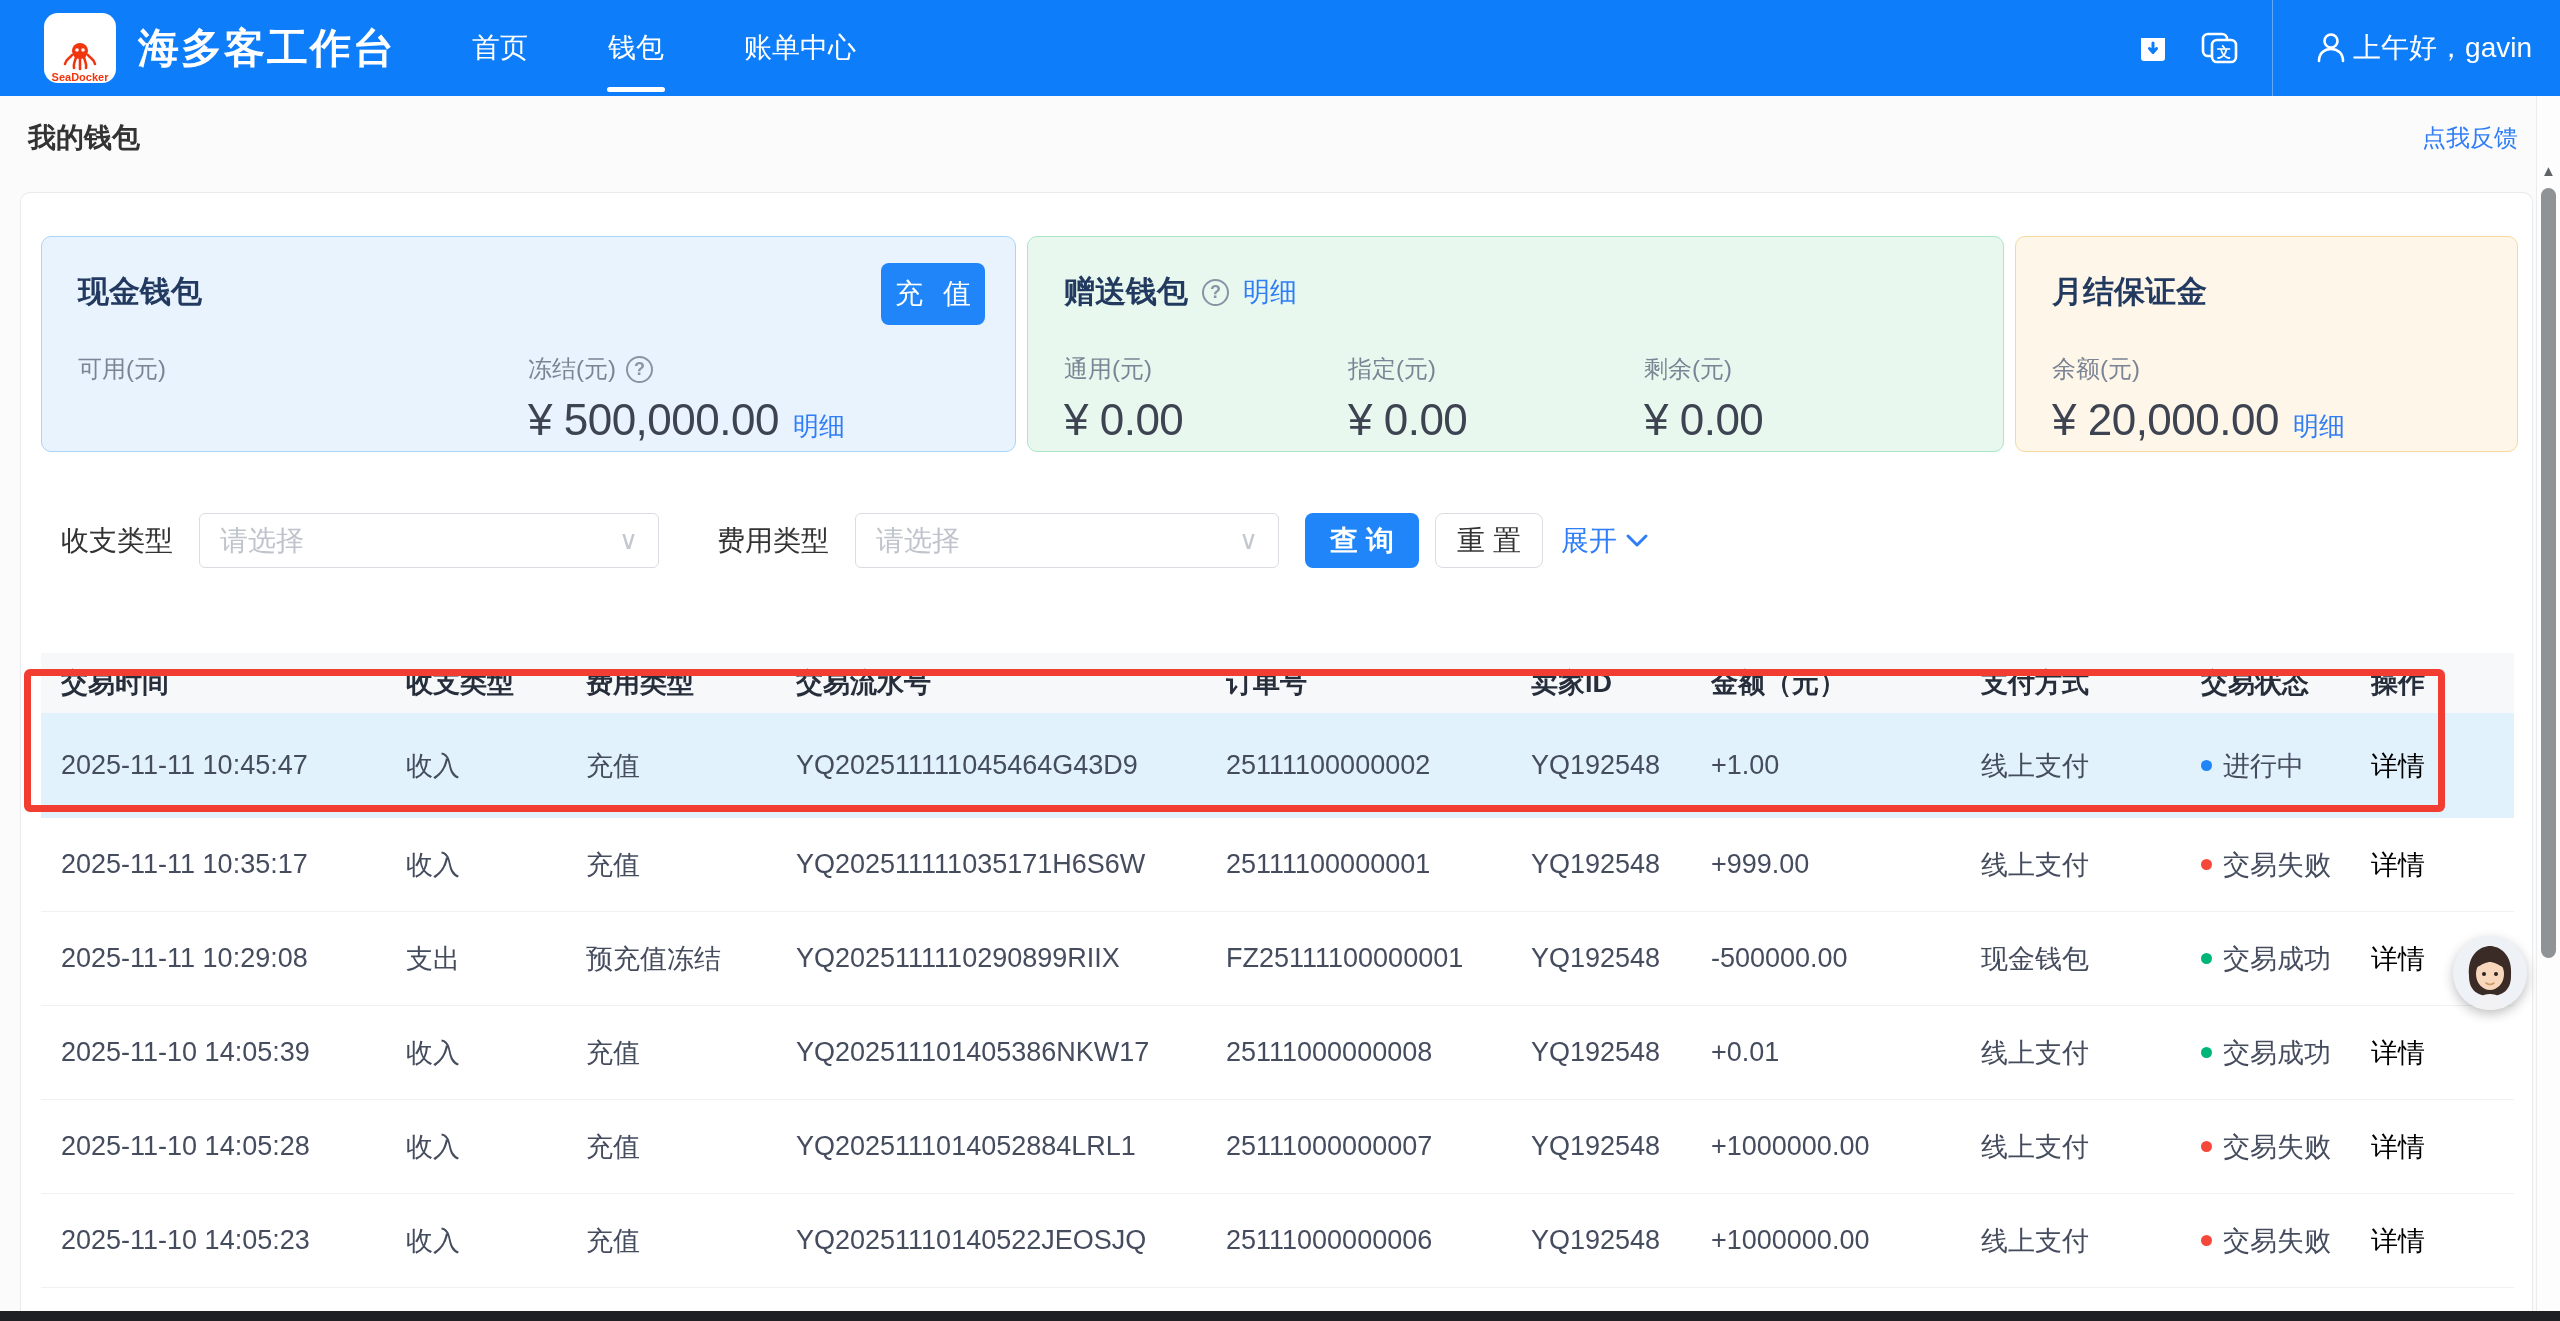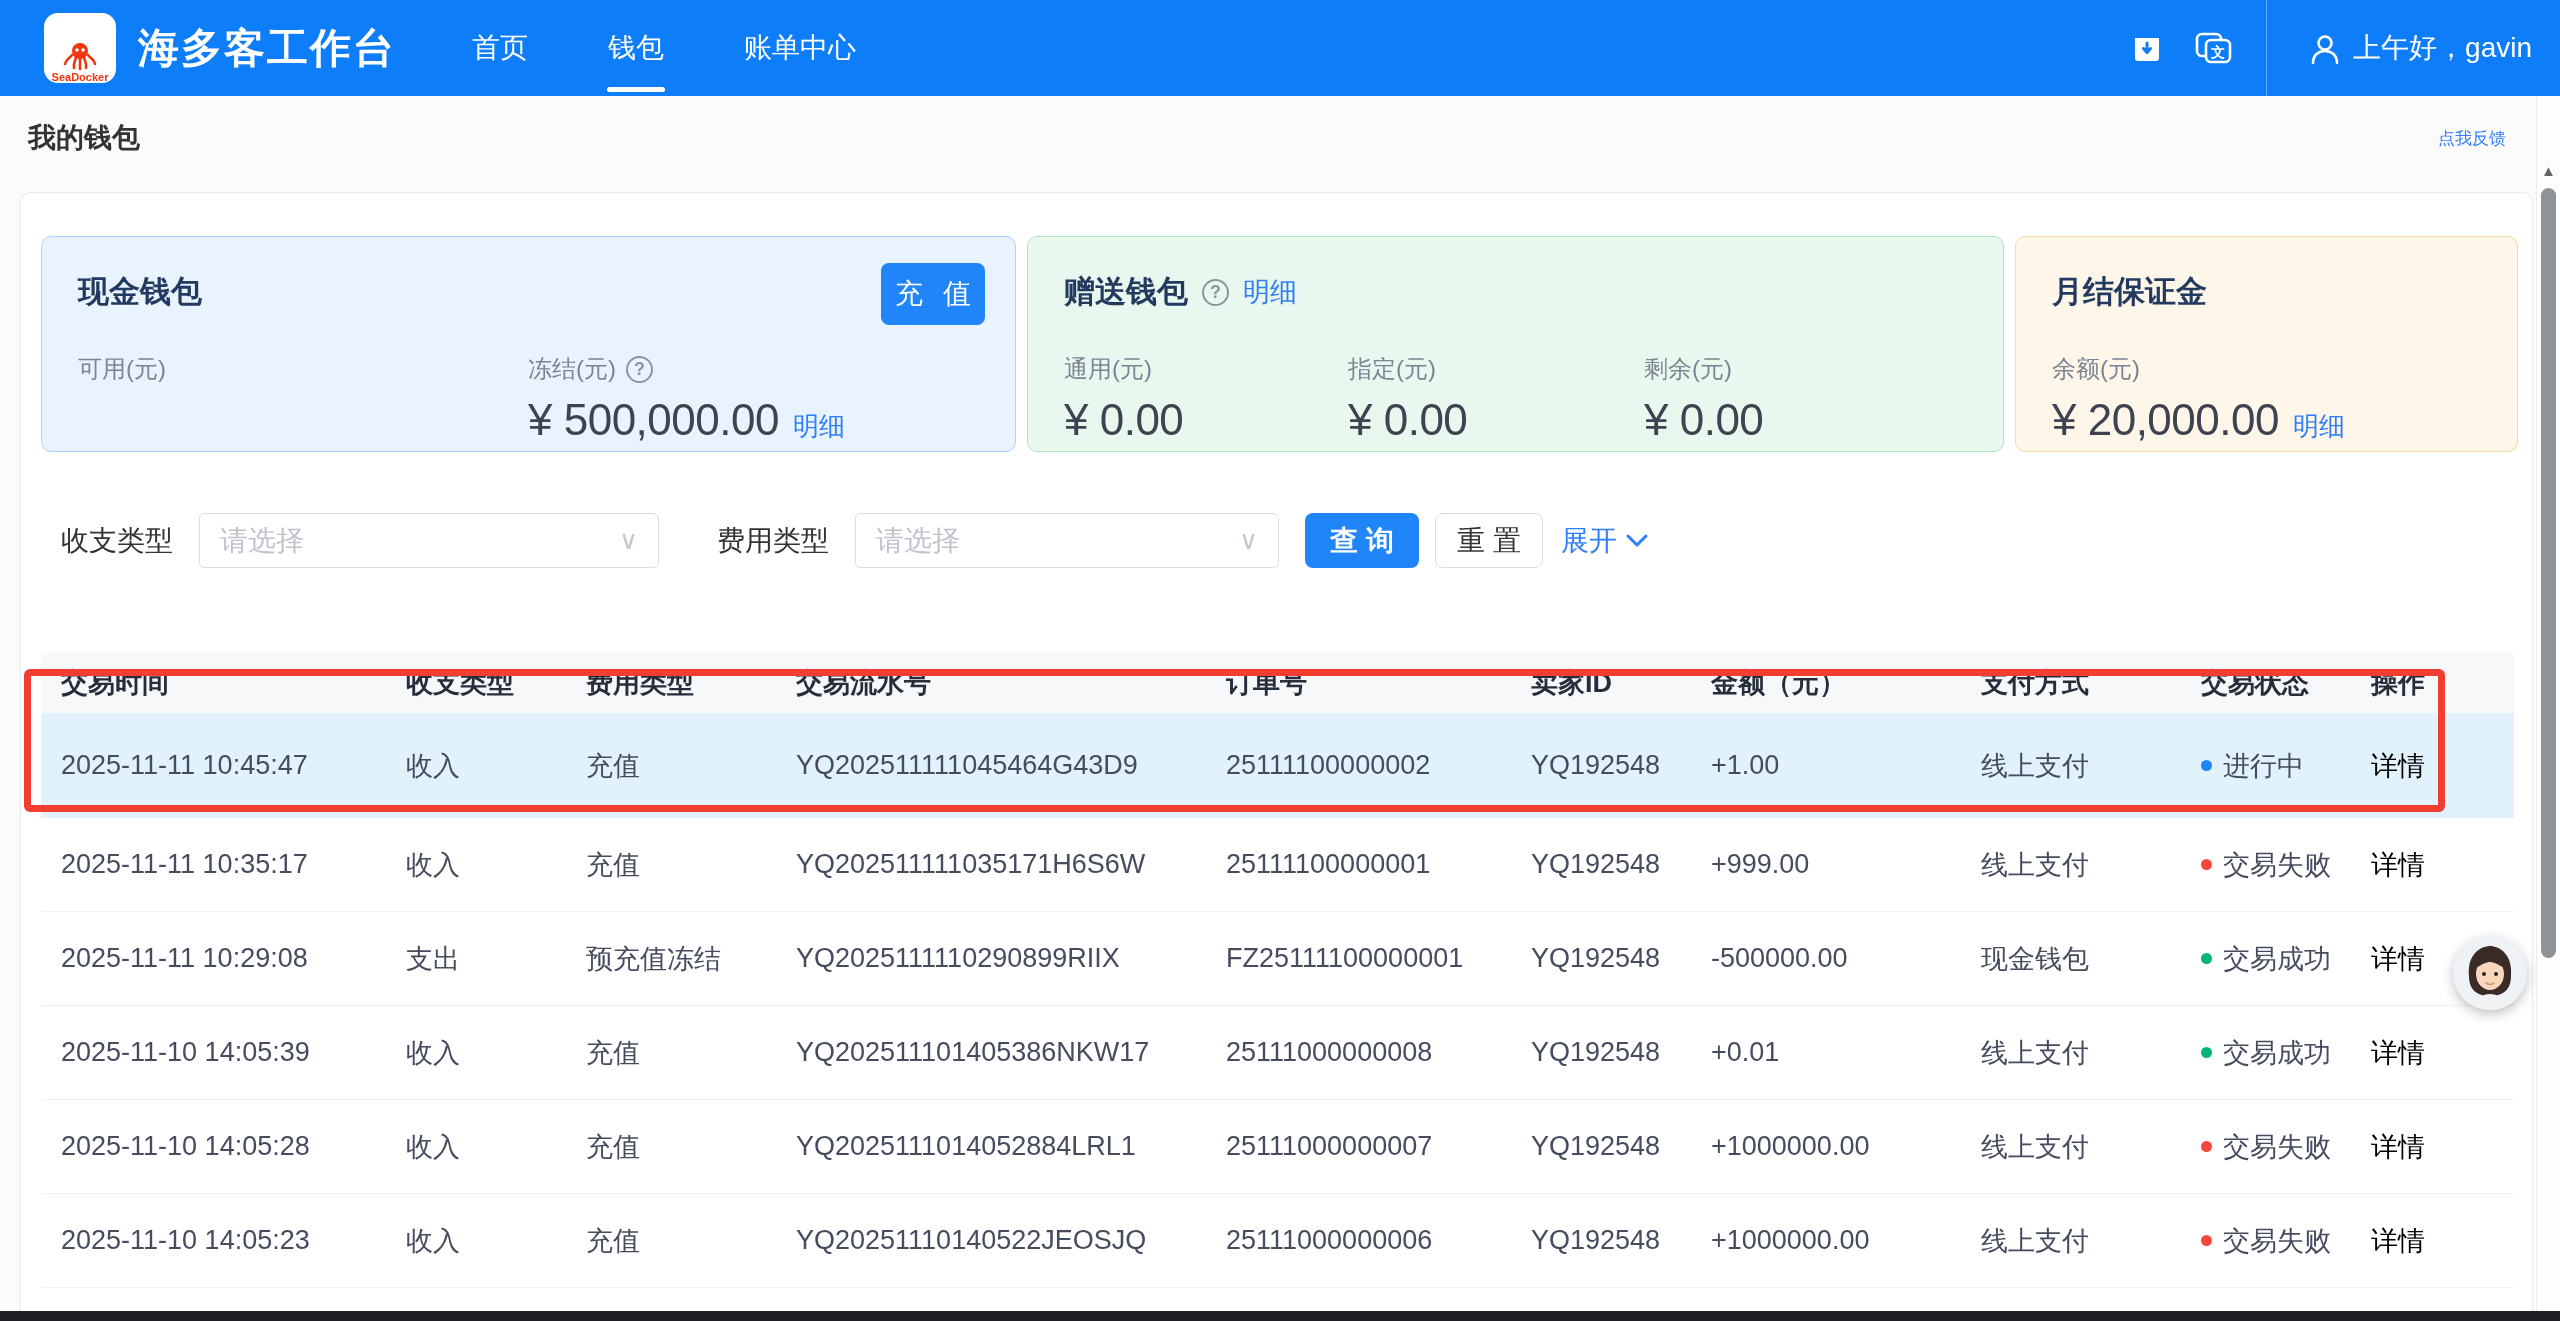--- a/index.html
+++ b/index.html
@@ -25,7 +25,7 @@
   .nav-icon { width:38px; height:38px; margin-right:28px; display:flex;
     align-items:center; justify-content:center; cursor:pointer; }
   .nav-divider { width:1px; height:96px; background:rgba(255,255,255,0.35); margin:0 0 0 6px; }
-  .user-area { display:flex; align-items:flex-end; gap:10px; padding:0 28px 0 40px; cursor:pointer; }
+  .user-area { display:flex; align-items:flex-start; gap:4px; padding:0 28px 0 40px; cursor:pointer; }
   .greeting { color:#fff; font-size:28px; }
 
   

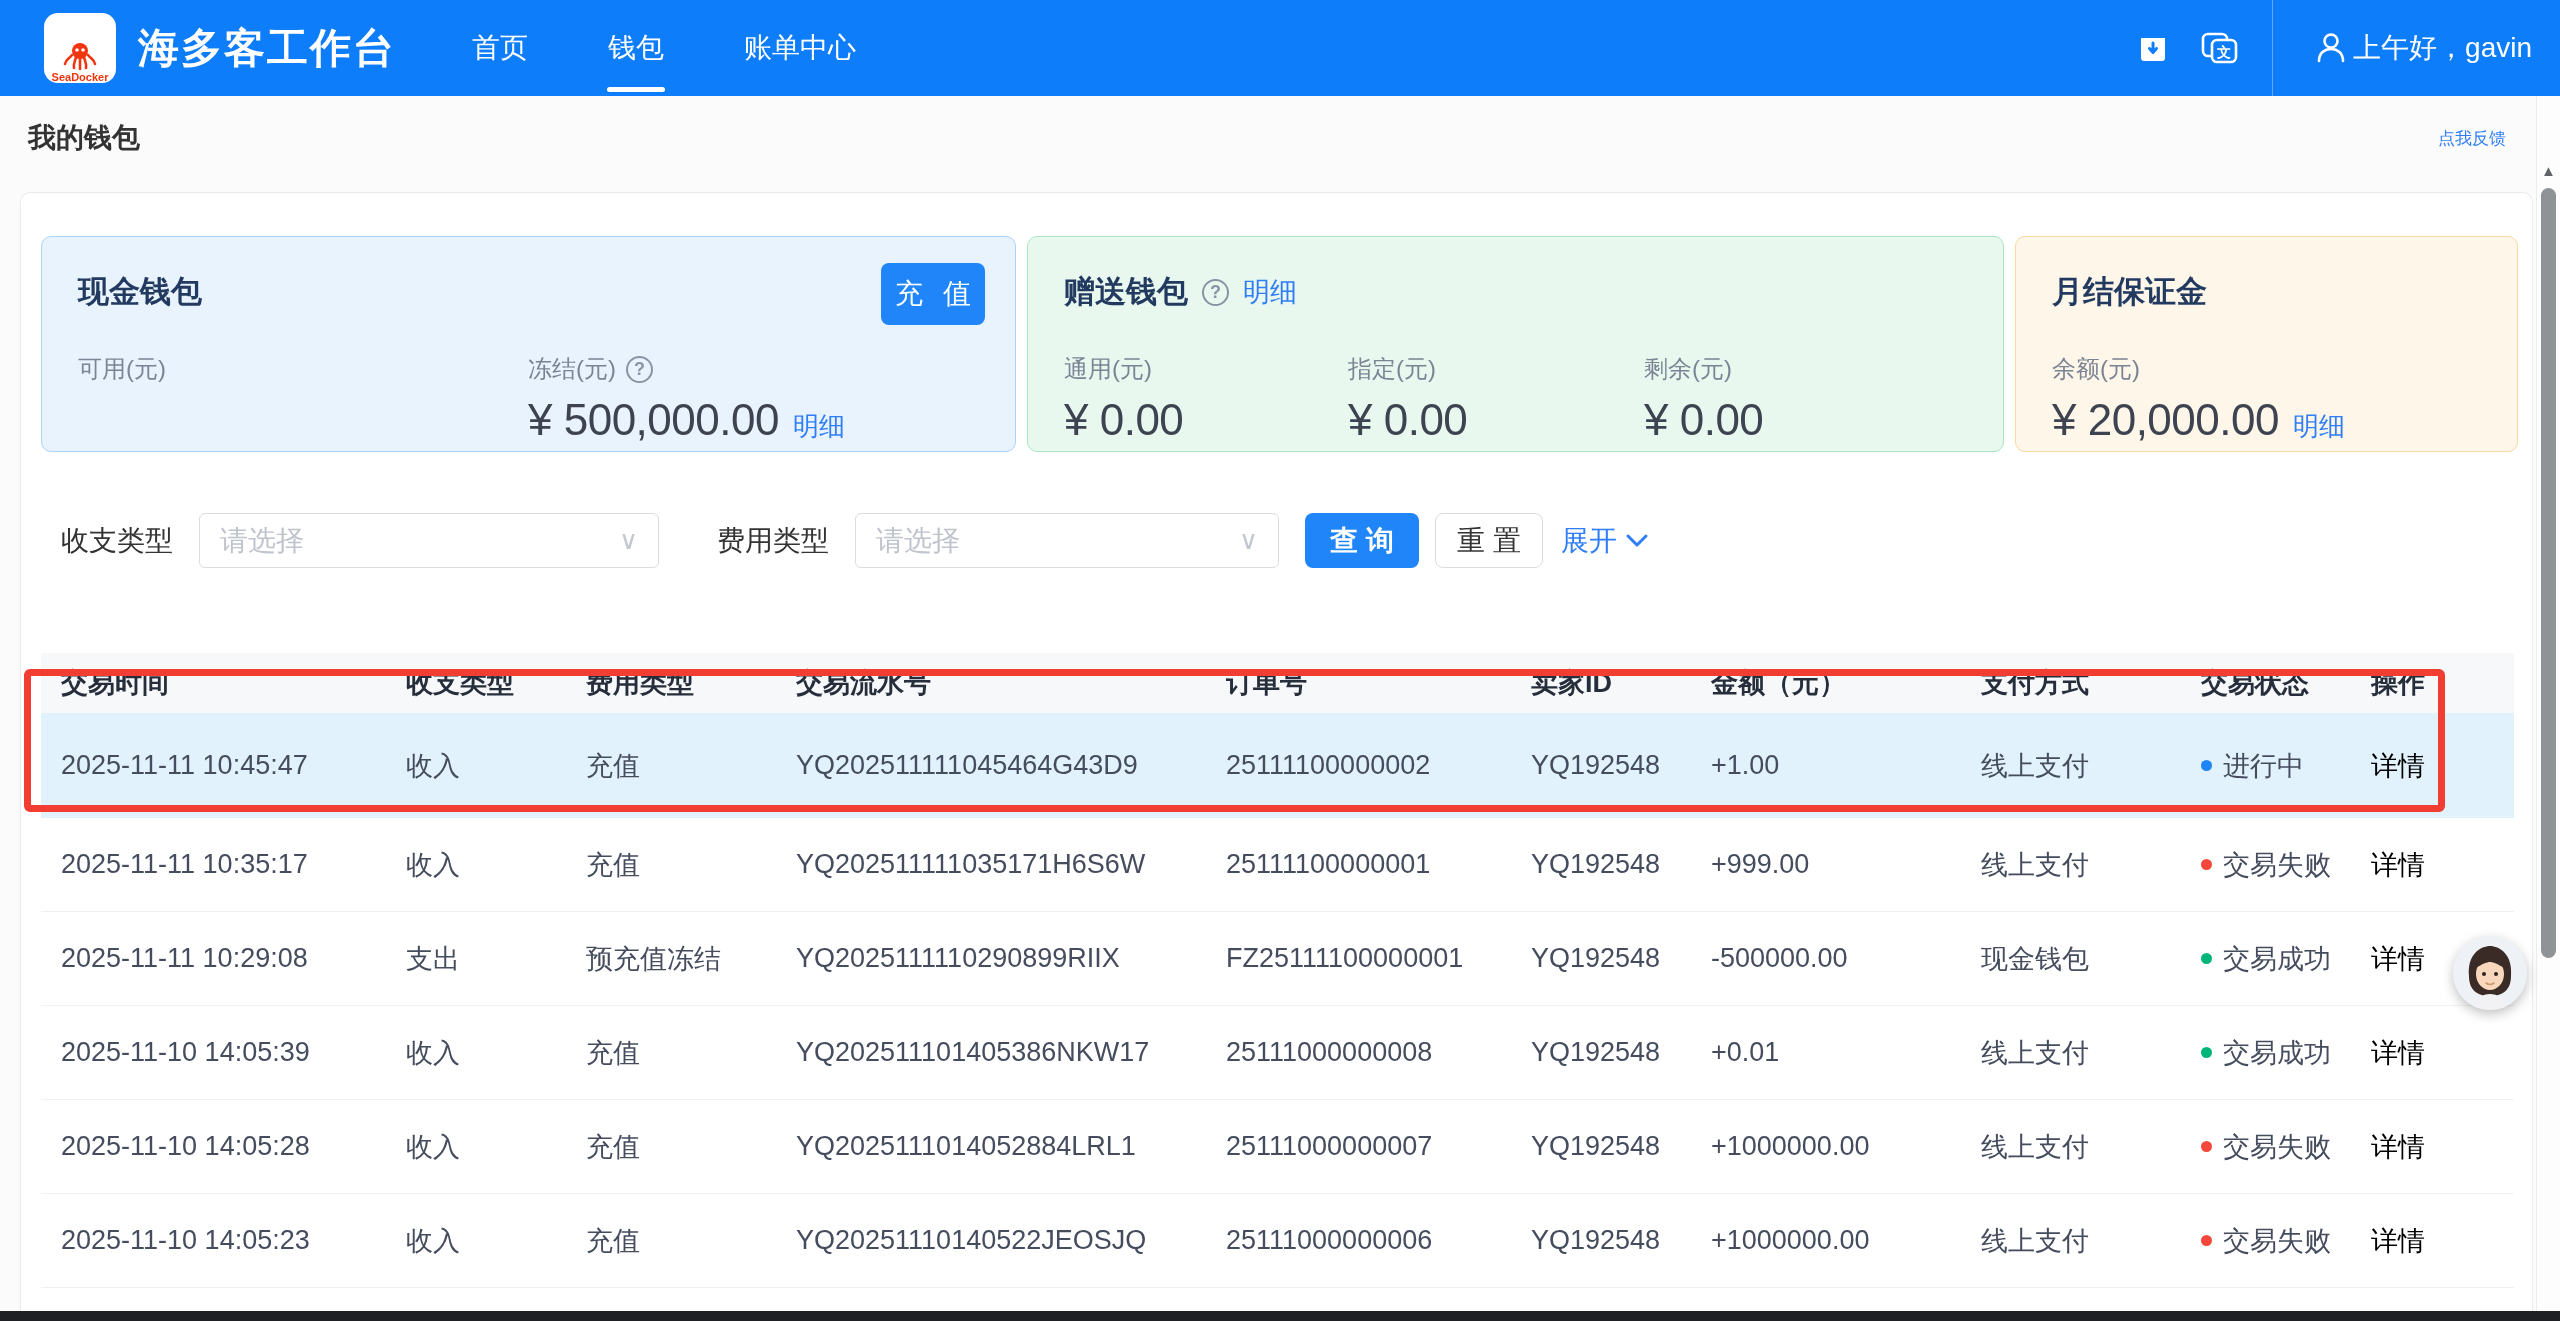--- a/index.html
+++ b/index.html
@@ -32,8 +32,8 @@
   .crumb-bar { position:absolute; top:96px; left:0; width:2536px; height:84px; }
   .page-title { position:absolute; left:28px; top:50%; transform:translateY(-50%);
     font-size:28px; font-weight:bold; color:#333; }
-  .feedback { position:absolute; right:30px; top:50%; transform:translateY(-50%);
-    font-size:17px; color:#2f7ef7; cursor:pointer; text-decoration:none; }
+  .feedback { position:absolute; right:18px; top:50%; transform:translateY(-50%);
+    font-size:24px; color:#2f7ef7; cursor:pointer; text-decoration:none; }
 
   
   .panel { position:absolute; top:192px; left:20px; width:2513px; height:1273px;

